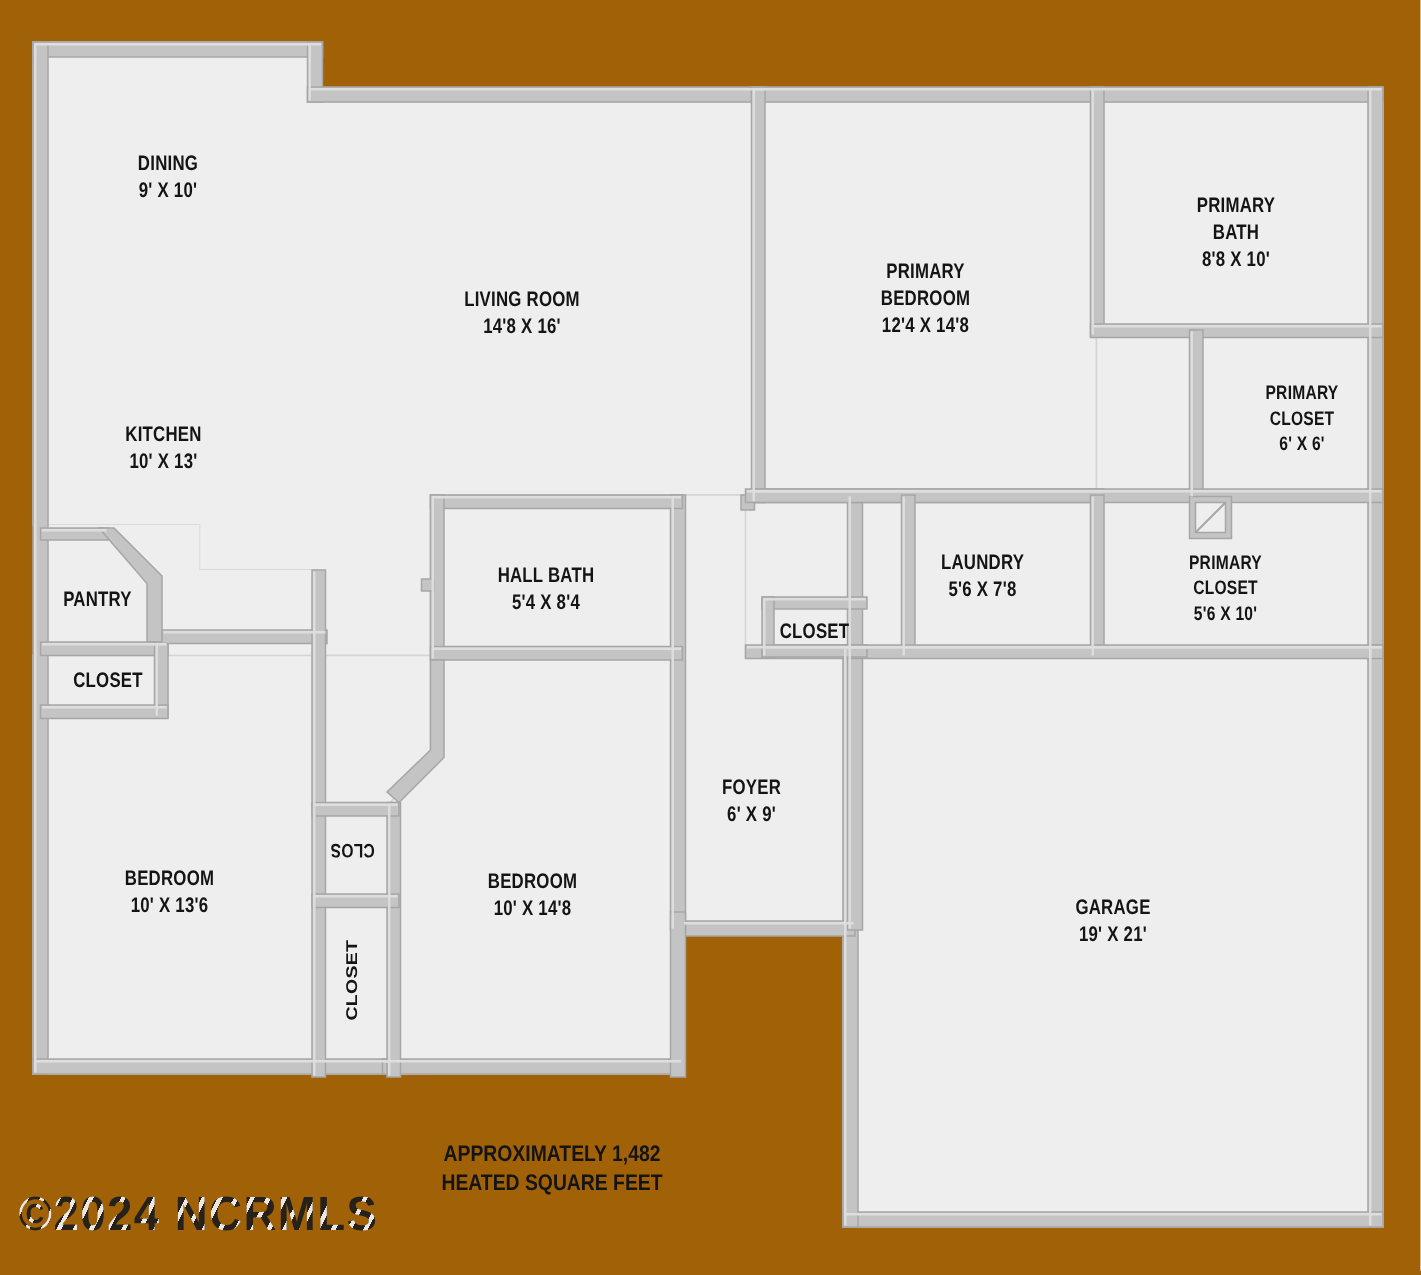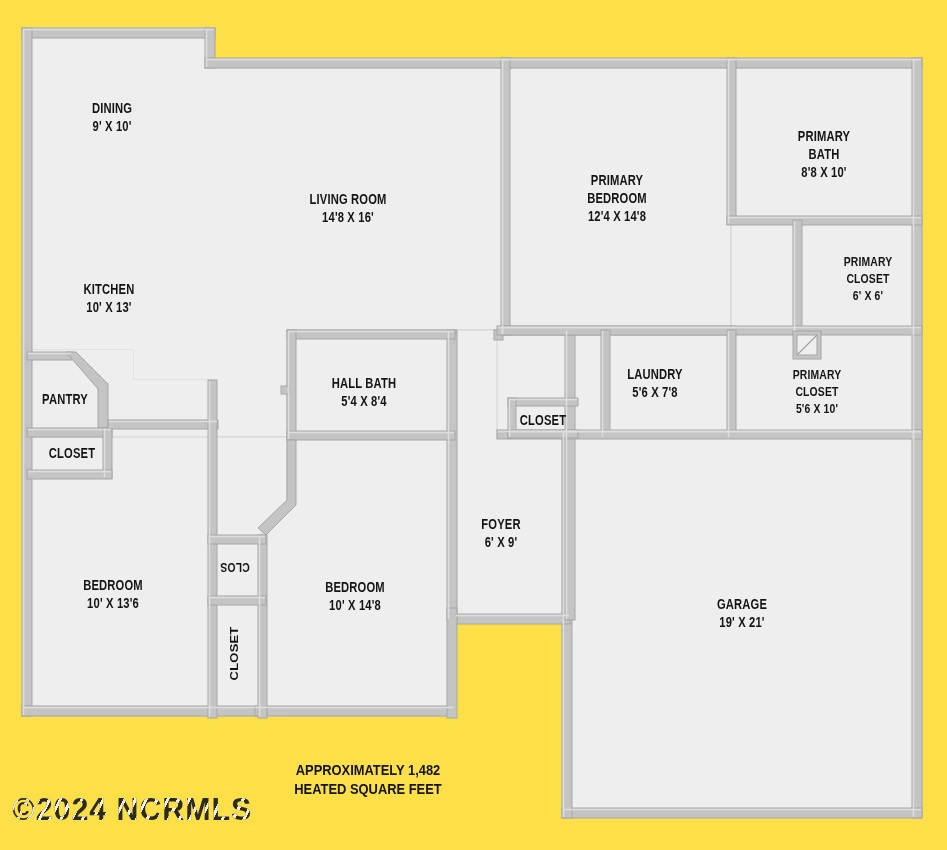--- a/index.html
+++ b/index.html
@@ -18,7 +18,7 @@
     position: relative;
     width: 947px;
     height: 850px;
-    background: #fde047;
+    background: #a16207;
   }
   #floorplan-svg {
     position: absolute;

